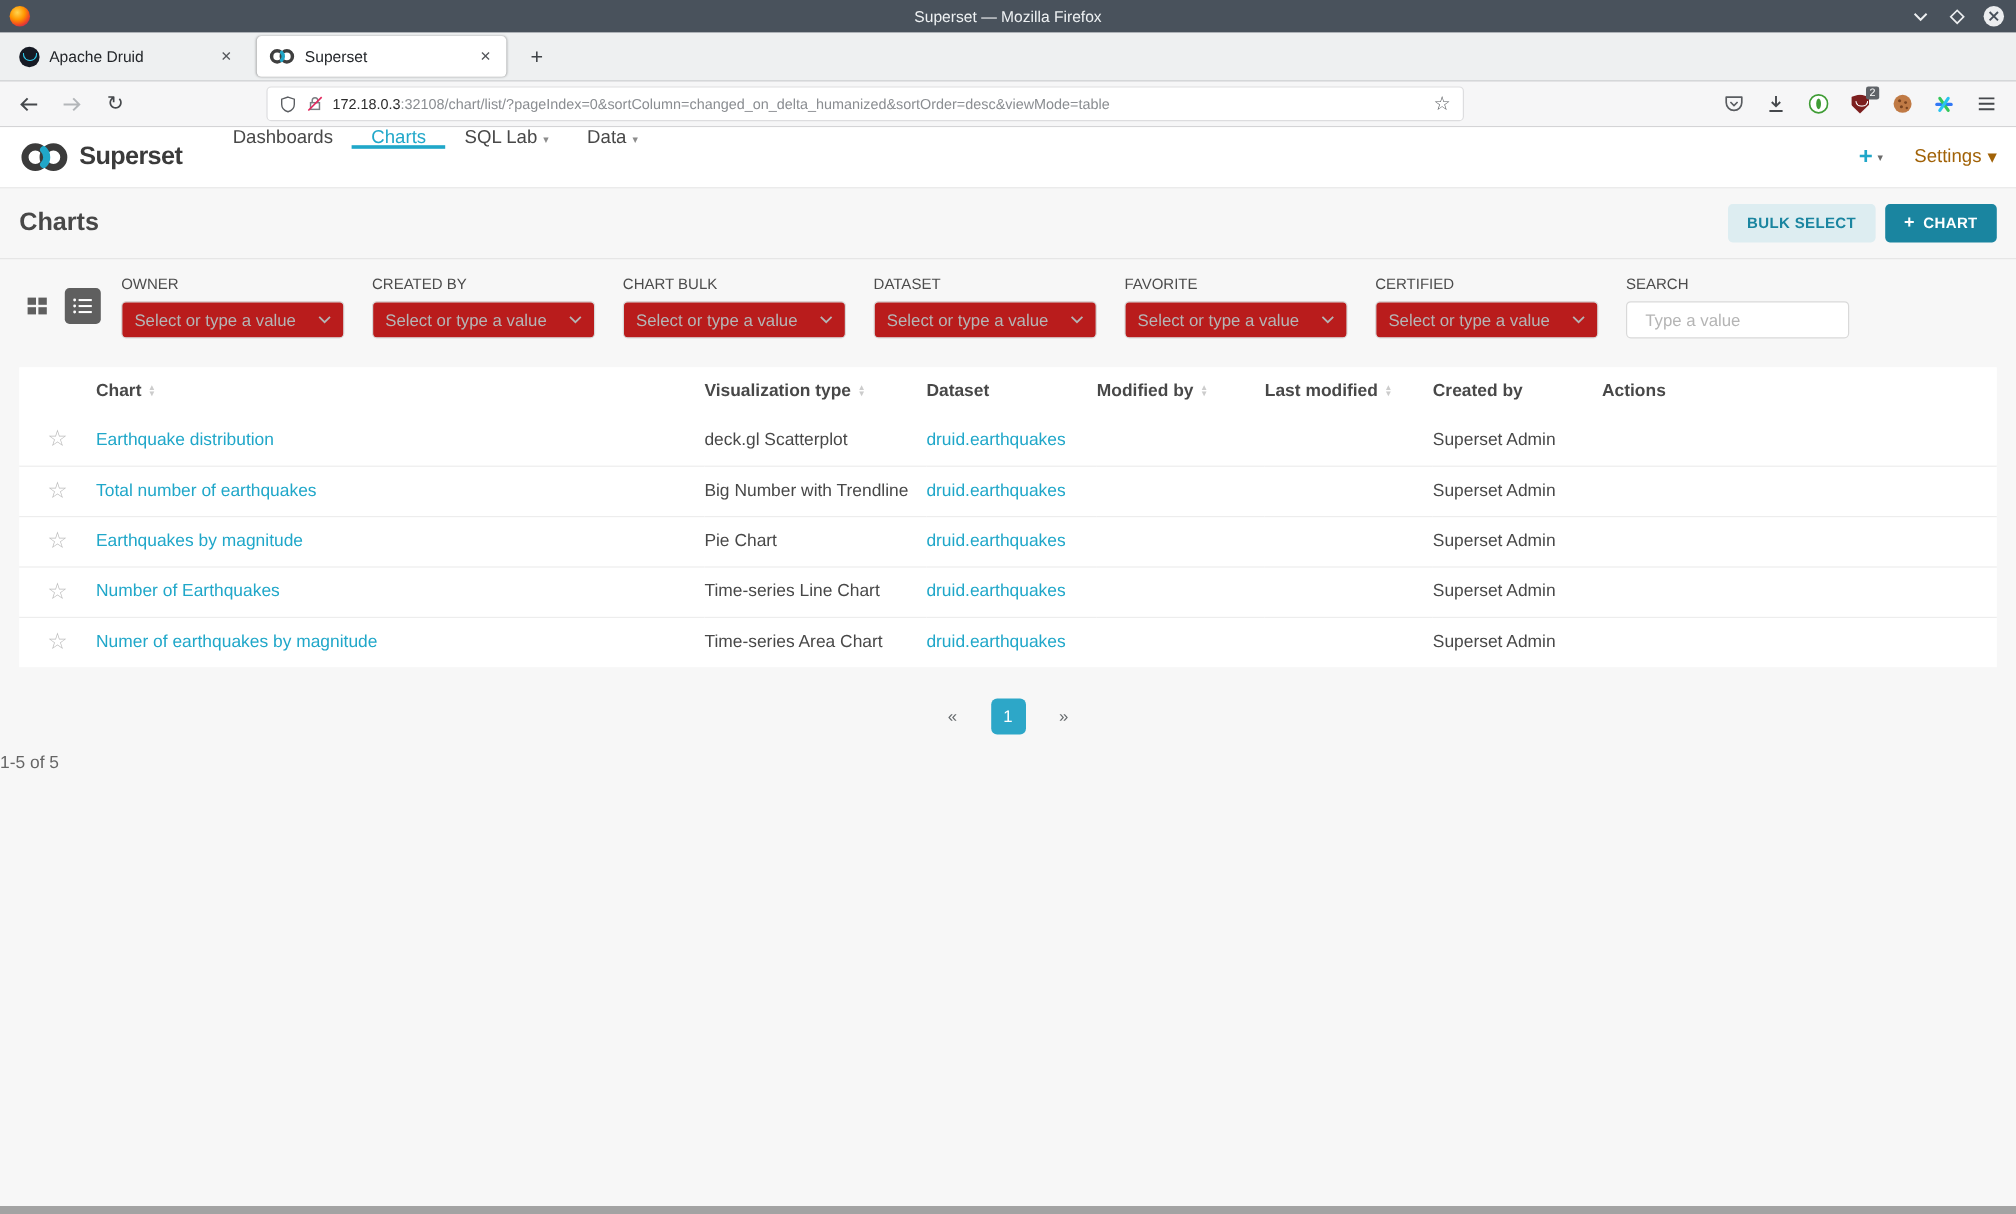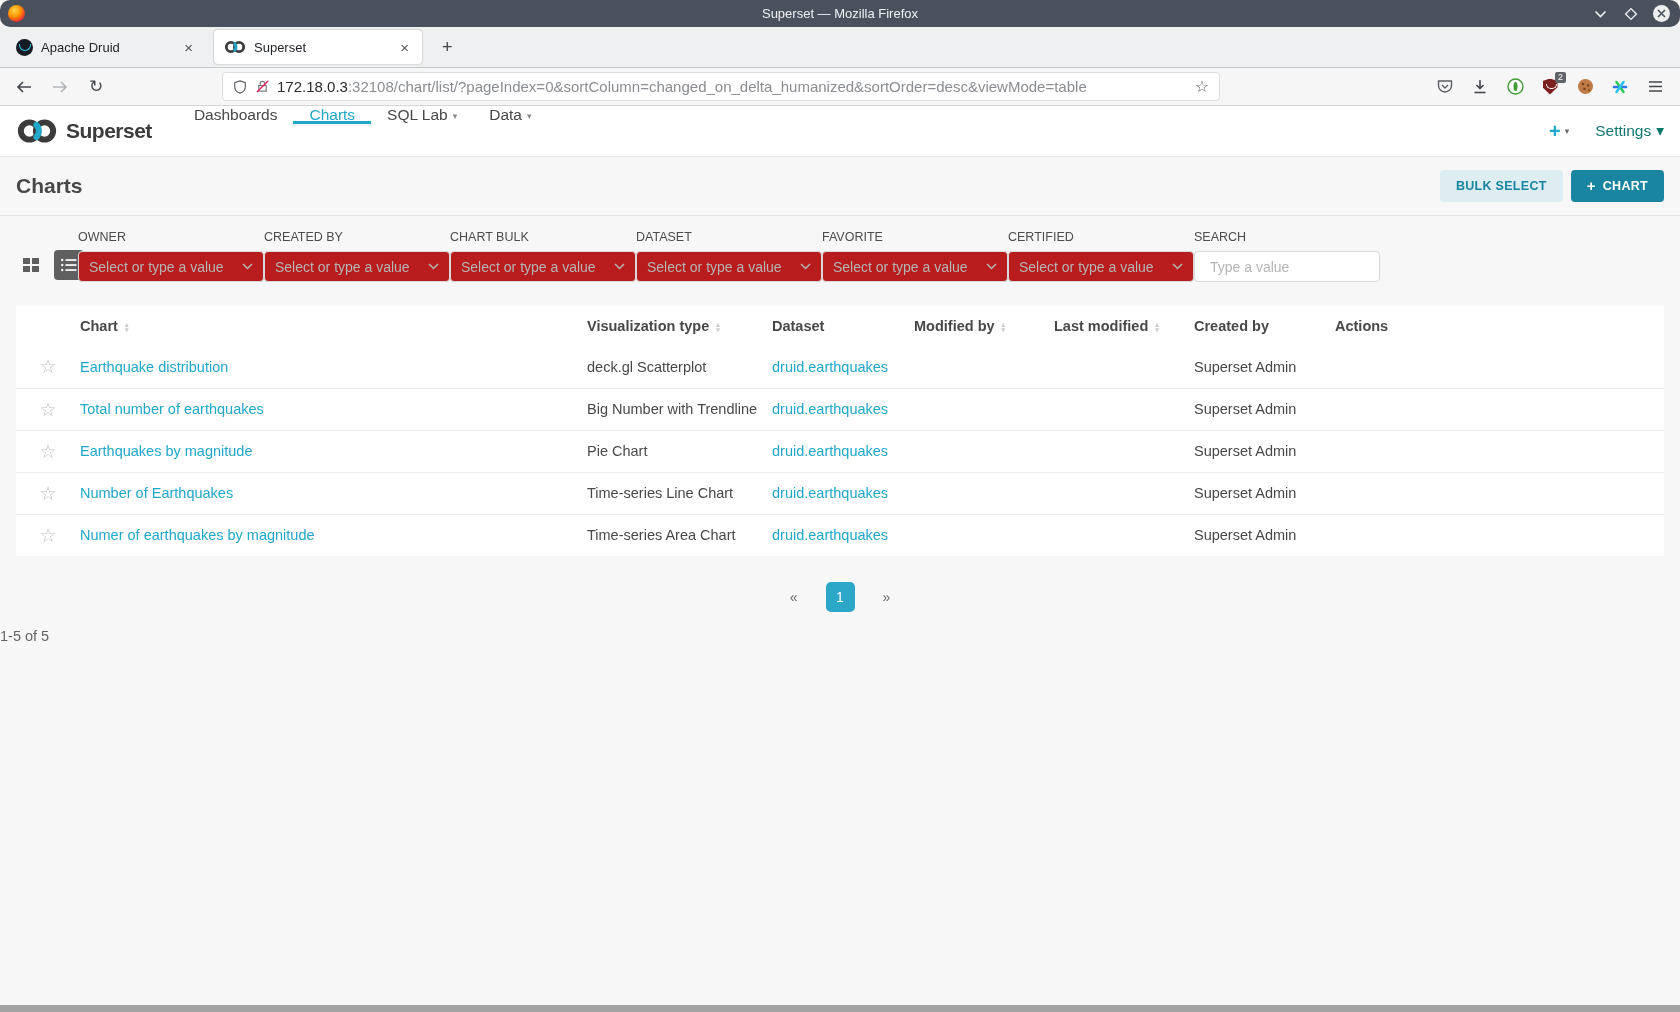--- a/index.html
+++ b/index.html
@@ -6,7 +6,7 @@
   html,body { width:1680px; height:1012px; overflow:hidden; font-family:"Liberation Sans", sans-serif; background:#f7f7f7; }
 
   
-  .titlebar { height:27px; background:#49525c; display:flex; align-items:center; position:relative;border-radius:10px; }
+  .titlebar { height:27px; background:#49525c; display:flex; align-items:center; position:relative; }
   .ff-logo { width:17px; height:17px; margin-left:8px; border-radius:50%;
     background:radial-gradient(circle at 38% 32%, #ffd54f 0%, #ff9800 38%, #f4511e 62%, #c2185b 88%); }
   .win-title { position:absolute; left:0; right:0; text-align:center; color:#eef1f3; font-size:13px; }

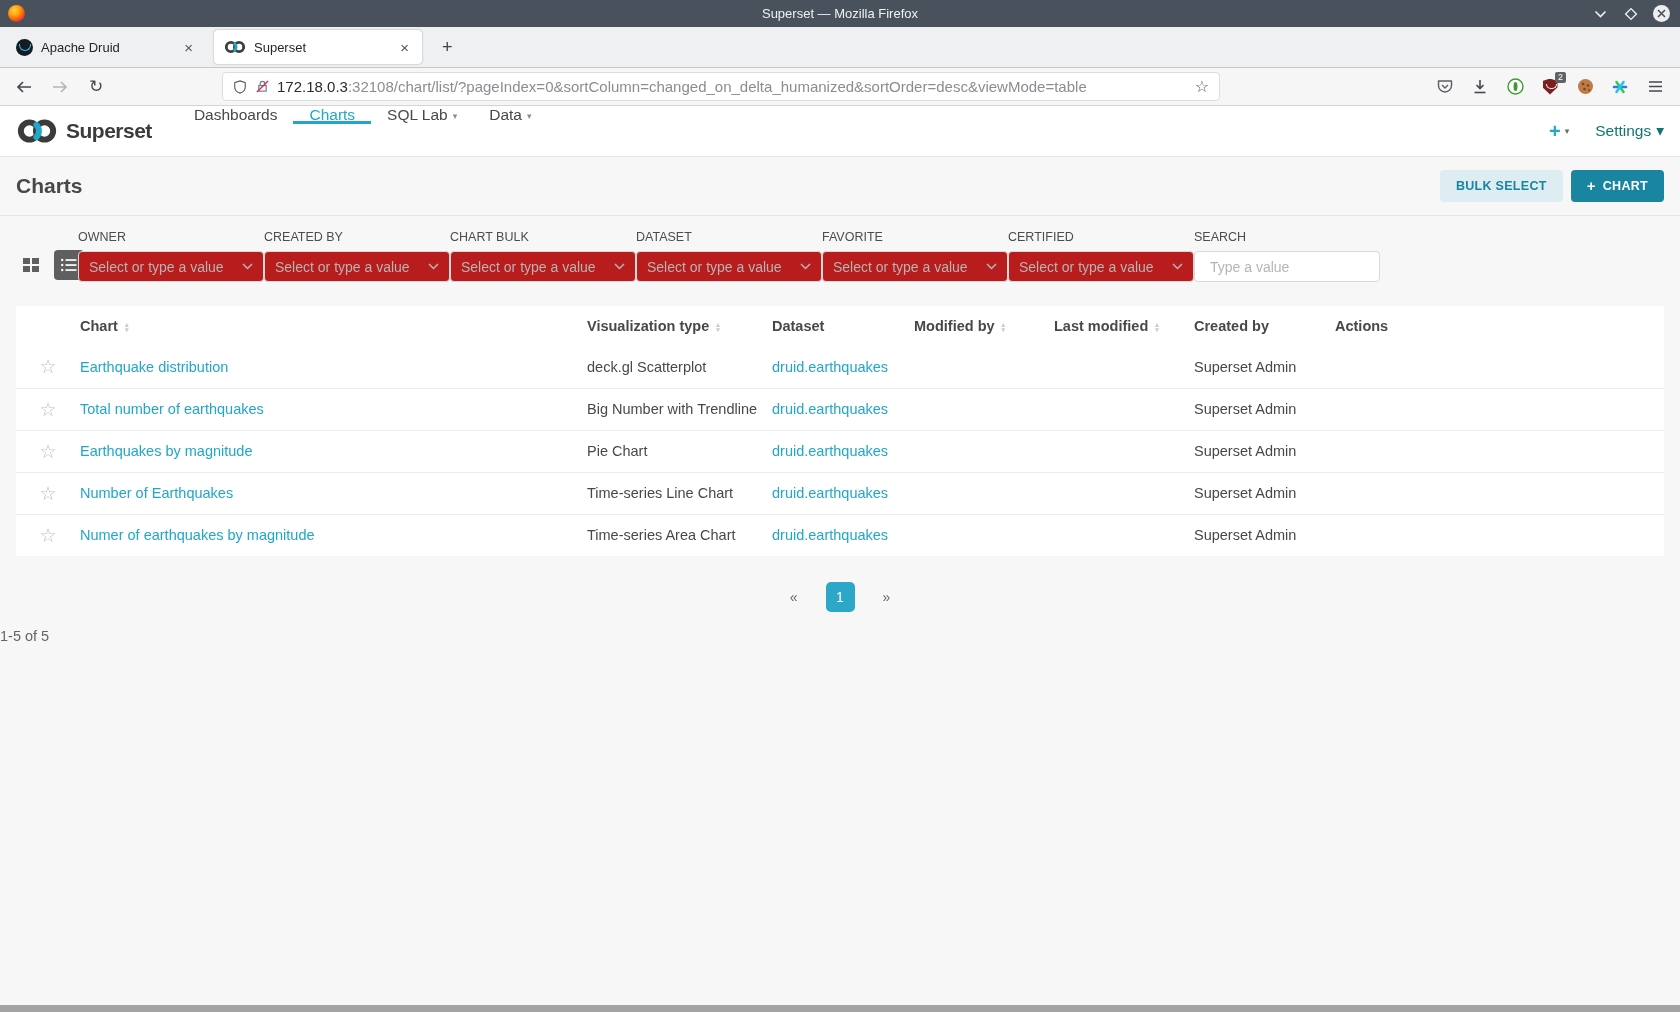--- a/index.html
+++ b/index.html
@@ -32,7 +32,7 @@
   .nav-ico.disabled { color:#b3b6b9; }
   .urlbar { margin-left:102px; width:998px; height:29px; background:#ffffff; border:1px solid #dddddf; border-radius:4px;
     display:flex; align-items:center; padding:0 10px; }
-  .urlbar .url-text { font-size:15px; margin-left:8px; flex:1; white-space:nowrap; overflow:hidden; }
+  .urlbar .url-text { font-size:12px; margin-left:8px; flex:1; white-space:nowrap; overflow:hidden; }
   .url-host { color:#2b2b2b; }
   .url-rest { color:#8a8d91; }
   .url-star { font-size:16px; color:#55585c; }

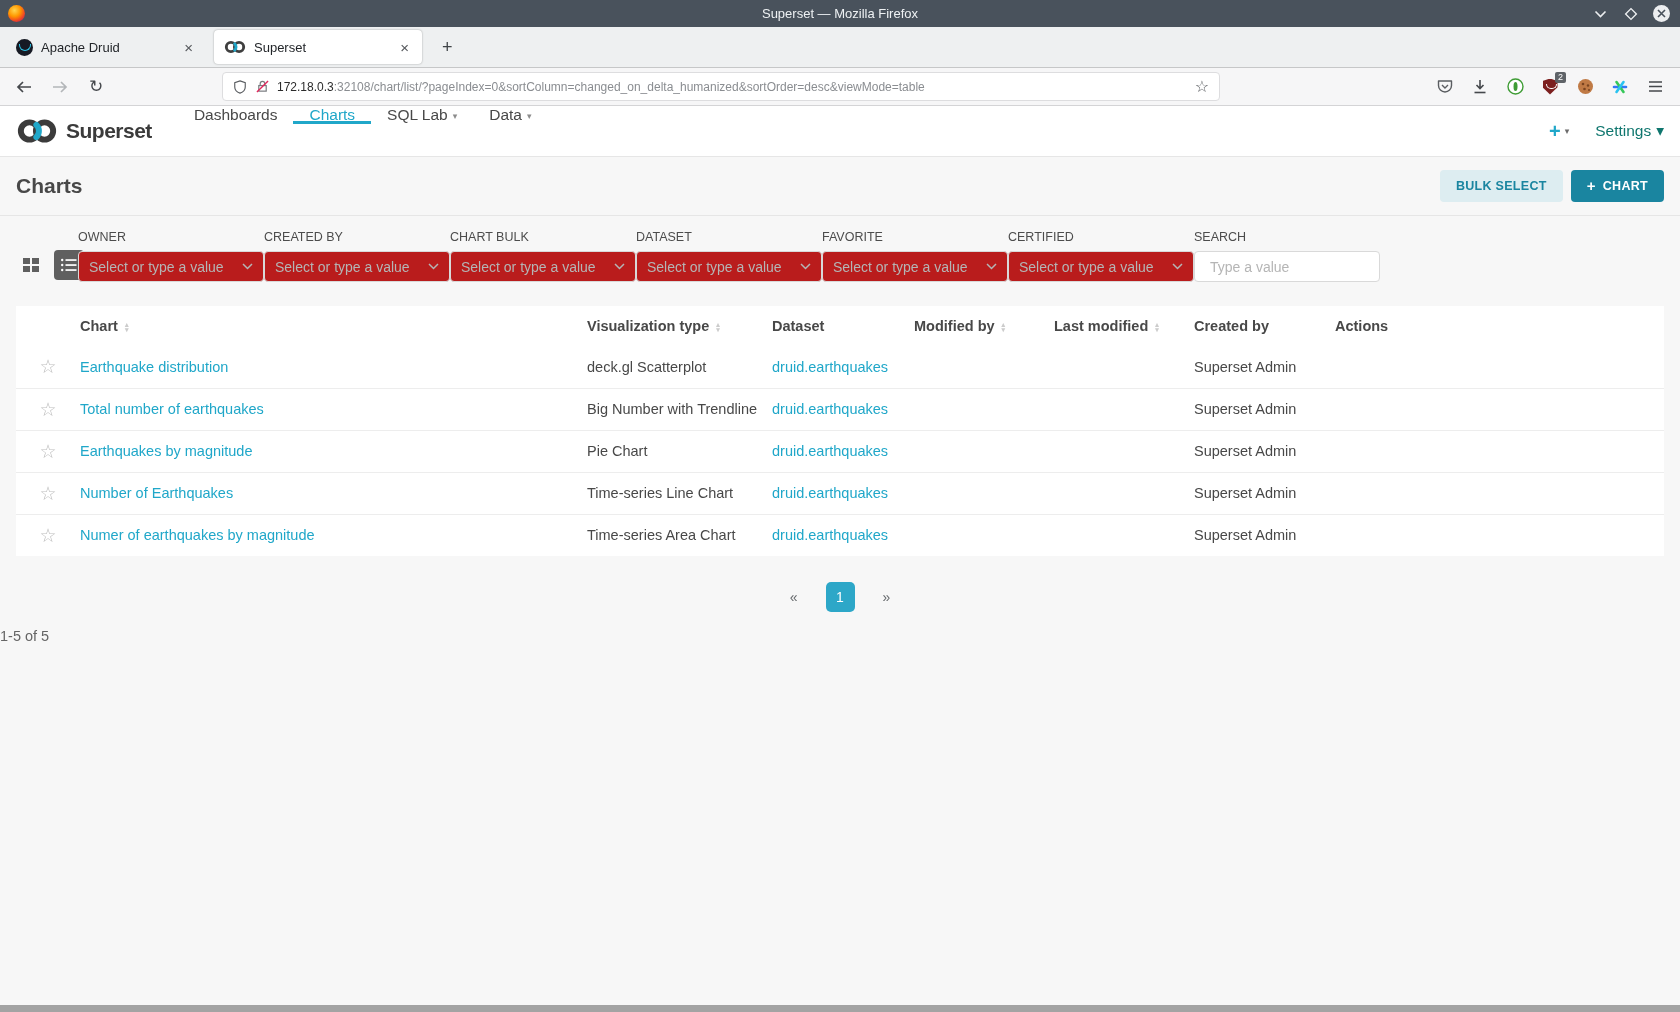--- a/index.html
+++ b/index.html
@@ -55,7 +55,7 @@
   .ss-nav-right { margin-left:auto; display:flex; align-items:center; gap:26px; }
   .plus-drop { display:flex; align-items:center; gap:4px; }
   .plus-glyph { color:#20a7c9; font-size:20px; font-weight:bold; line-height:1; }
-  .settings { display:flex; align-items:flex-start; gap:5px; font-size:15.5px; color:#0f766e; }
+  .settings { display:flex; align-items:flex-start; gap:5px; font-size:15.5px; color:#a16207; }
 
   
   .page-header { height:59px; display:flex; align-items:center; padding:0 16px; border-bottom:1px solid #e6e6e6; }

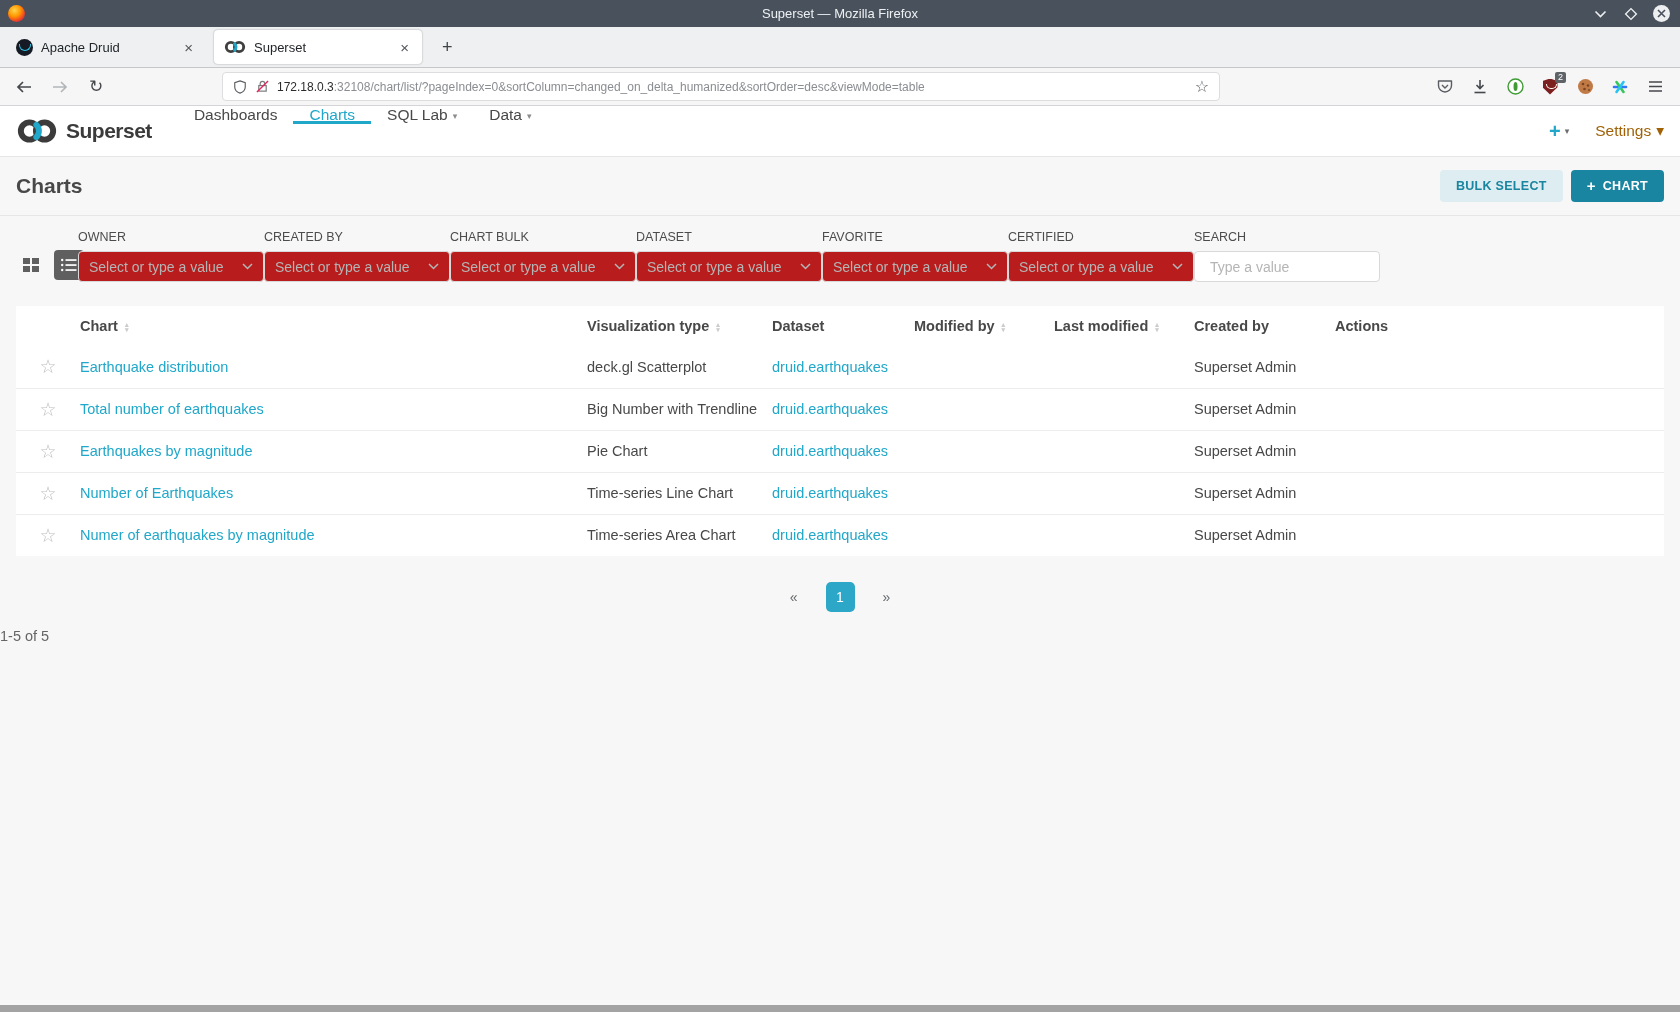--- a/index.html
+++ b/index.html
@@ -68,7 +68,7 @@
   .btn-primary .plus { font-size:15px; font-weight:bold; margin-top:-1px; }
 
   
-  .filter-bar { display:flex; align-items:flex-end; padding:14px 16px 14px 16px; }
+  .filter-bar { display:flex; align-items:center; padding:14px 16px 14px 16px; gap:23px; }
   .view-toggles { display:flex; align-items:center; gap:8px; margin-right:-6px; padding-bottom:2px; }
   .toggle { width:30px; height:30px; display:flex; align-items:center; justify-content:center; border-radius:4px; }
   .toggle.active { background:#5f5f5f; }

